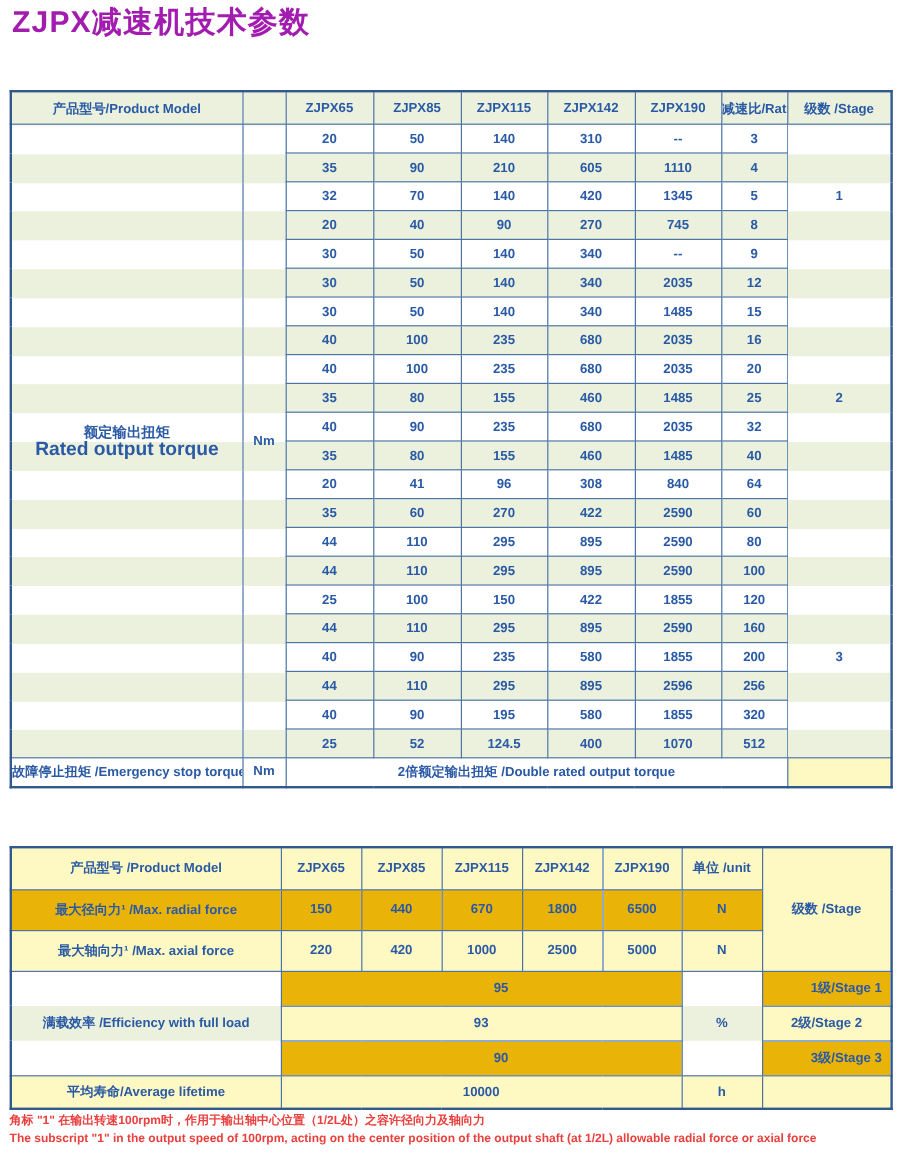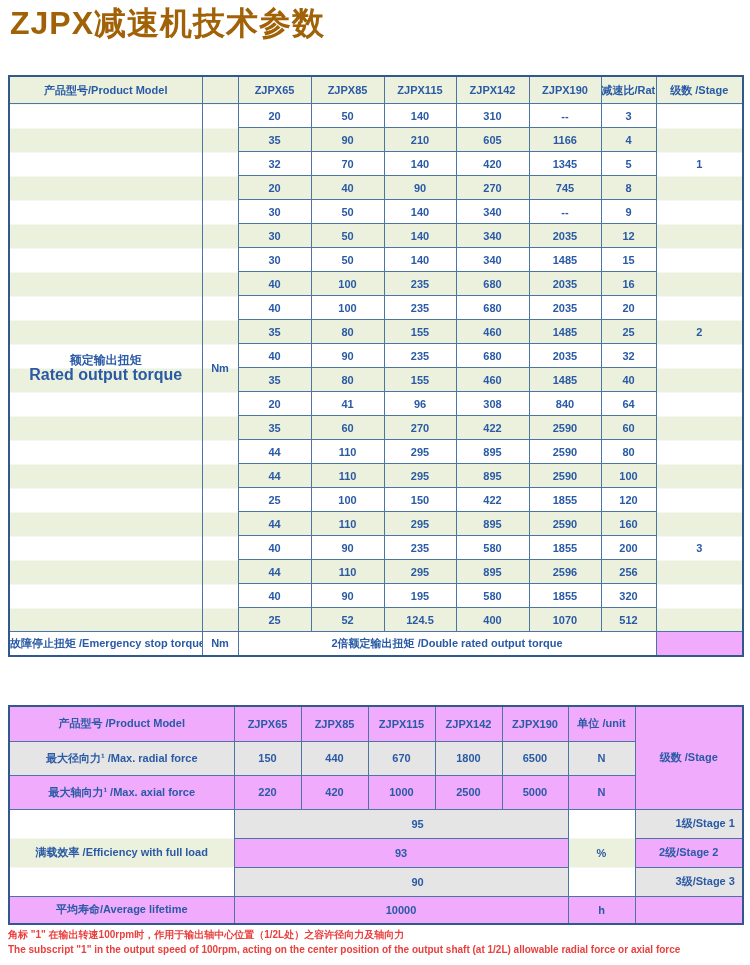--- a/index.html
+++ b/index.html
@@ -5,7 +5,7 @@
   html,body{margin:0;padding:0;background:#ffffff;}
   body{width:750px;height:965px;font-family:"Liberation Sans","DejaVu Sans",sans-serif;position:relative;overflow:hidden;}
   .page{position:relative;width:750px;height:965px;}
-  .title{position:absolute;left:10px;top:2px;margin:0;font-size:32px;font-weight:bold;color:#a16207;letter-spacing:1px;}
+  .title{position:absolute;left:10px;top:2px;margin:0;font-size:25px;font-weight:bold;color:#a21caf;letter-spacing:1px;}
   table{border-collapse:collapse;table-layout:fixed;position:absolute;left:8px;border:2px solid #31598e;}
   td,th{border:1px solid #4d74a3;color:#2a5aa5;font-size:11px;font-weight:bold;text-align:center;vertical-align:middle;padding:0;overflow:hidden;white-space:nowrap;}
   .t1{top:75px;width:734px;}

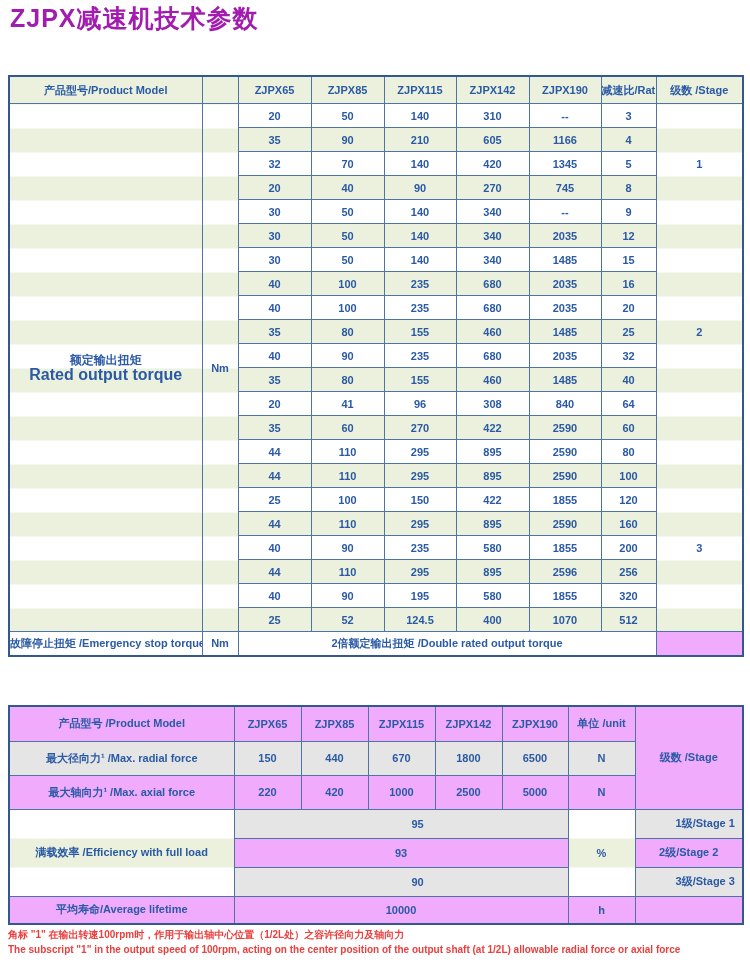--- a/index.html
+++ b/index.html
@@ -83,7 +83,7 @@
           <td data-name="torque-value-cell">90</td>
           <td data-name="torque-value-cell">210</td>
           <td data-name="torque-value-cell">605</td>
-          <td data-name="torque-value-cell">1166</td>
+          <td data-name="torque-value-cell">1110</td>
           <td data-name="ratio-cell">4</td>
         </tr>
         <tr data-name="t1-data-row">

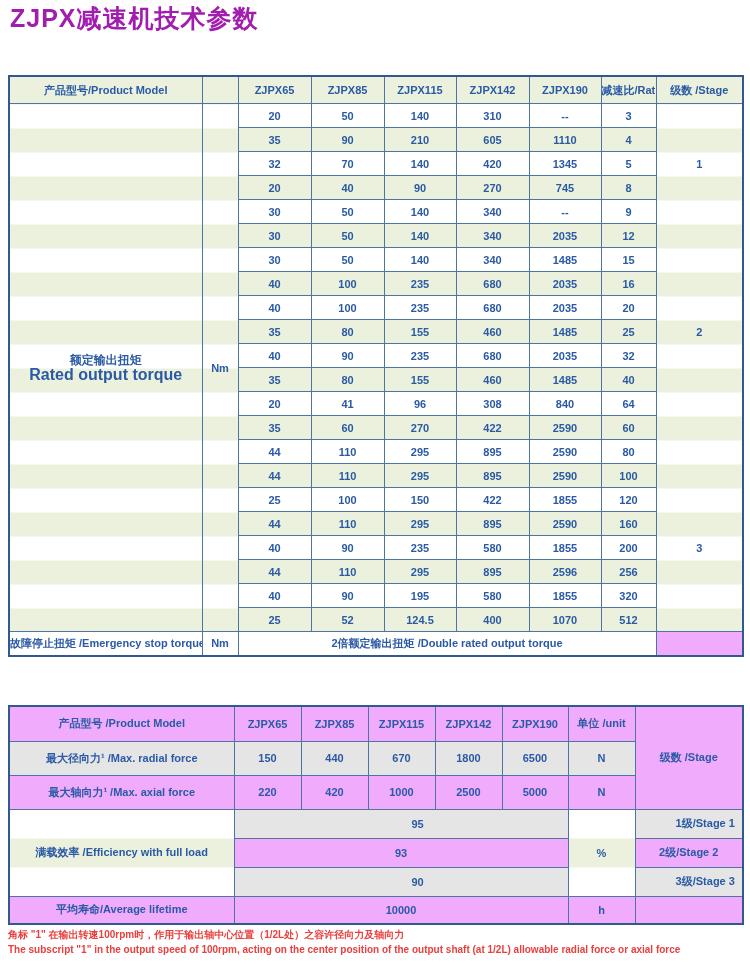--- a/index.html
+++ b/index.html
@@ -20,7 +20,7 @@
   .t1 .lblzh{font-size:12px;line-height:15px;}
   .t1 .lblen{font-size:16px;line-height:14px;}
   .emg{height:28px;background:#ffffff;}
-  .bg-g{background:#f0abfc;}
+  .bg-g{background:#fef9c3;}
   .bg-w{background:#e5e5e5;padding-left:33px;}
   .h35{height:35px;}.h34{height:34px;}.h29{height:29px;}.h28{height:28px;margin-left:32px;}
   .stripe3{background:linear-gradient(to bottom,#ffffff 0px,#ffffff 29px,#ebf1dd 29px,#ebf1dd 58px,#ffffff 58px,#ffffff 87px);text-align:center;}

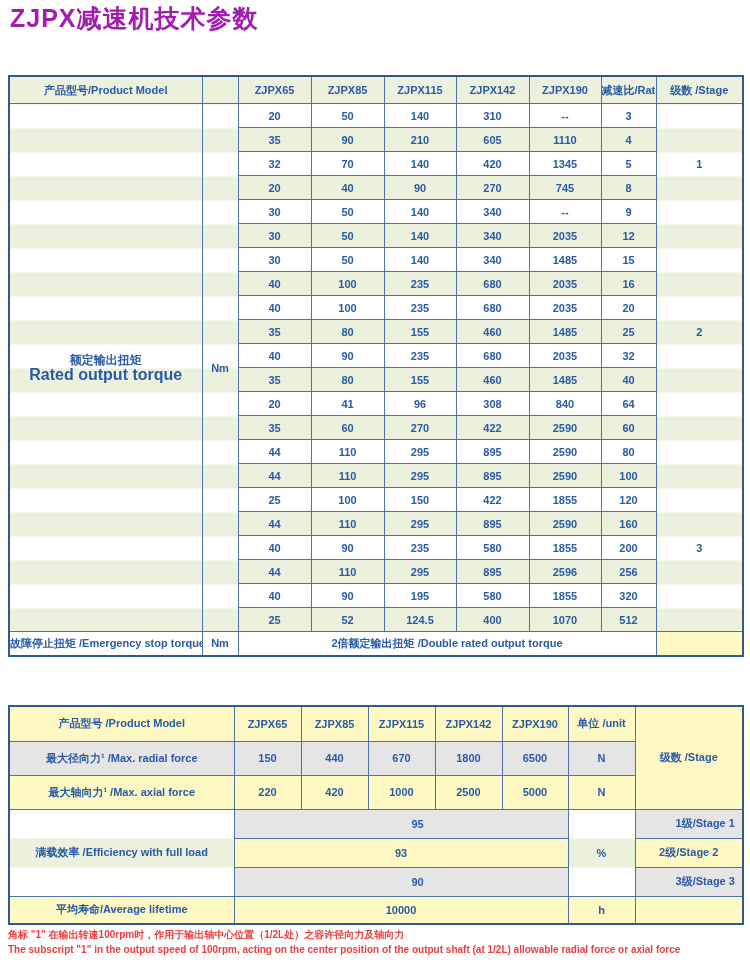--- a/index.html
+++ b/index.html
@@ -21,7 +21,7 @@
   .t1 .lblen{font-size:16px;line-height:14px;}
   .emg{height:28px;background:#ffffff;}
   .bg-g{background:#fef9c3;}
-  .bg-w{background:#e5e5e5;padding-left:33px;}
+  .bg-w{background:#eab308;padding-left:33px;}
   .h35{height:35px;}.h34{height:34px;}.h29{height:29px;}.h28{height:28px;margin-left:32px;}
   .stripe3{background:linear-gradient(to bottom,#ffffff 0px,#ffffff 29px,#ebf1dd 29px,#ebf1dd 58px,#ffffff 58px,#ffffff 87px);text-align:center;}
   .footnote{position:absolute;left:8px;top:927px;color:#e9403e;font-size:10px;font-weight:bold;line-height:15px;}

